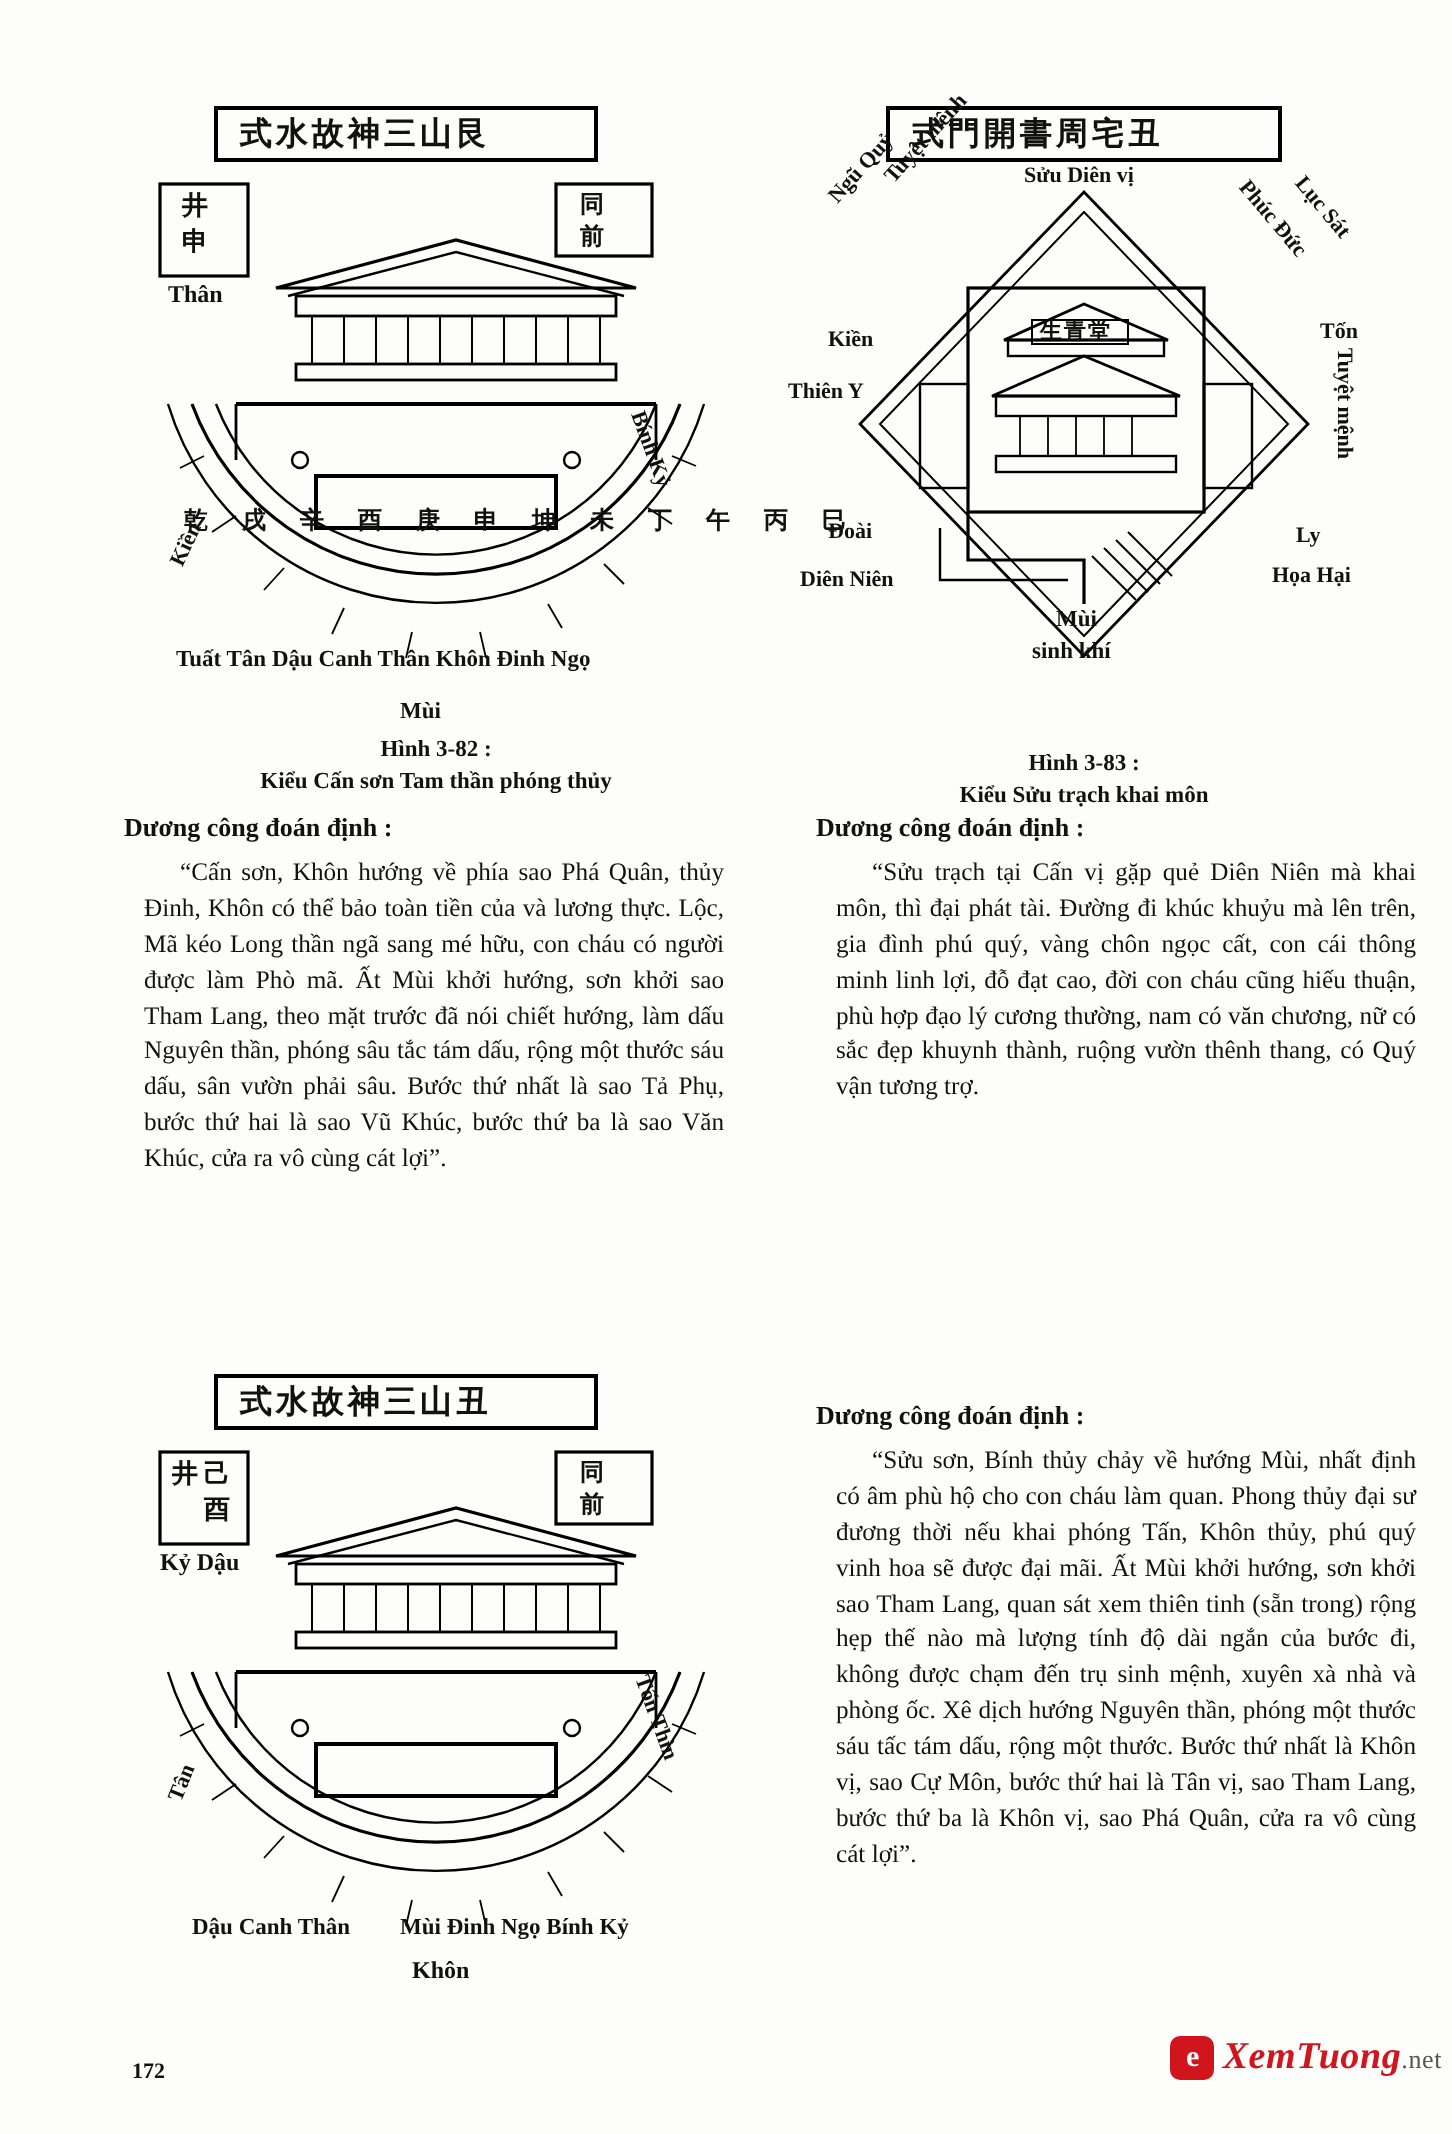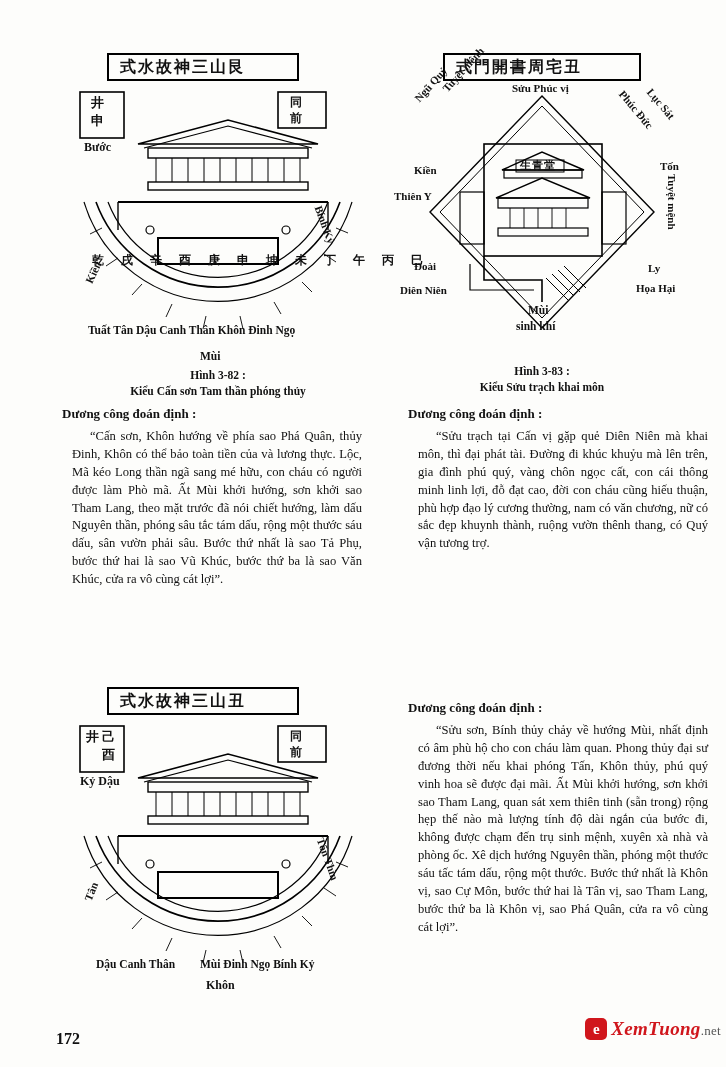--- a/index.html
+++ b/index.html
@@ -226,7 +226,7 @@
       <div class="dlabel" style="left:64px; top:5px; font-size:16px; letter-spacing:2px;">式門開書周宅丑</div>
       <div class="dlabel" style="left:20px; top:44px; font-size:11px; transform:rotate(-48deg); transform-origin:0 0;">Ngũ Quỷ</div>
       <div class="dlabel" style="left:48px; top:34px; font-size:11px; transform:rotate(-48deg); transform-origin:0 0;">Tuyệt mệnh</div>
-      <div class="dlabel" style="left:120px; top:30px; font-size:11px;">Sửu Phúc vị</div>
+      <div class="dlabel" style="left:120px; top:30px; font-size:11px;">Sửu Diên vị</div>
       <div class="dlabel" style="left:262px; top:34px; font-size:11px; transform:rotate(50deg); transform-origin:0 0;">Lục Sát</div>
       <div class="dlabel" style="left:234px; top:36px; font-size:11px; transform:rotate(50deg); transform-origin:0 0;">Phúc Đức</div>
       <div class="dlabel" style="left:2px; top:138px; font-size:11px;">Thiên Y</div>

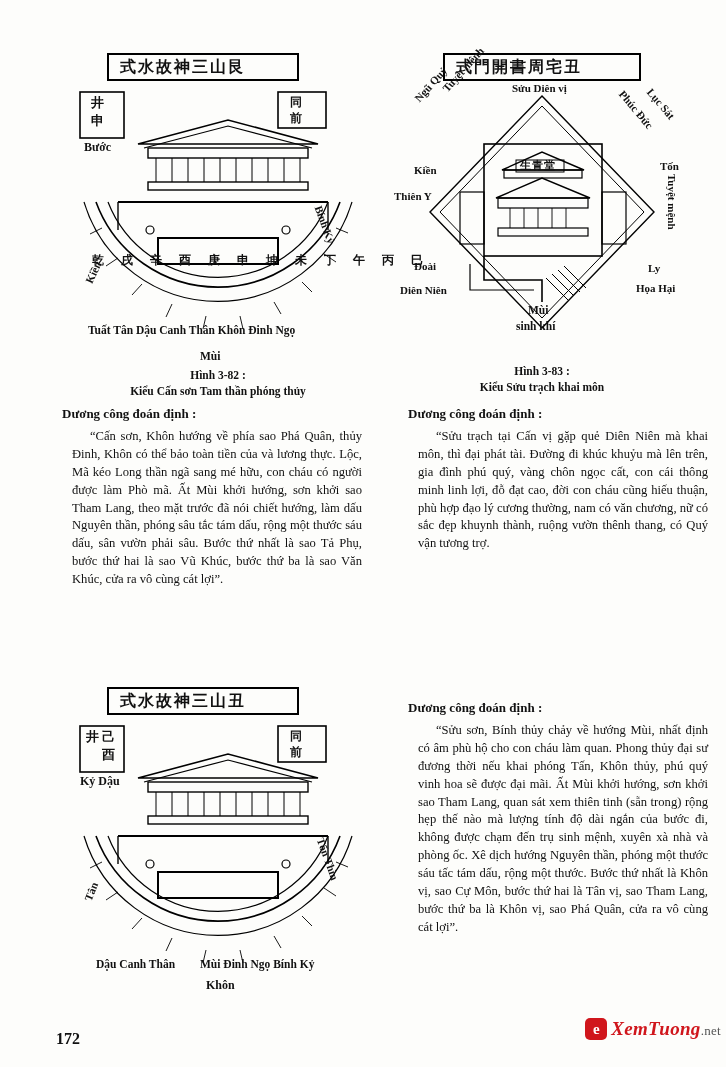--- a/index.html
+++ b/index.html
@@ -169,7 +169,7 @@
       <div class="dlabel" style="left:42px; top:5px; font-size:16px; letter-spacing:2px;">式水故神三山艮</div>
       <div class="dlabel" style="left:13px; top:42px; font-size:13px;">井</div>
       <div class="dlabel" style="left:13px; top:60px; font-size:13px;">申</div>
-      <div class="dlabel" style="left:6px; top:88px; font-size:12px;">Bước</div>
+      <div class="dlabel" style="left:6px; top:88px; font-size:12px;">Thân</div>
       <div class="dlabel" style="left:212px; top:42px; font-size:12px;">同</div>
       <div class="dlabel" style="left:212px; top:58px; font-size:12px;">前</div>
       <div class="dlabel" style="left:5px; top:228px; font-size:11px; transform:rotate(-65deg); transform-origin:0 0;">Kiền</div>

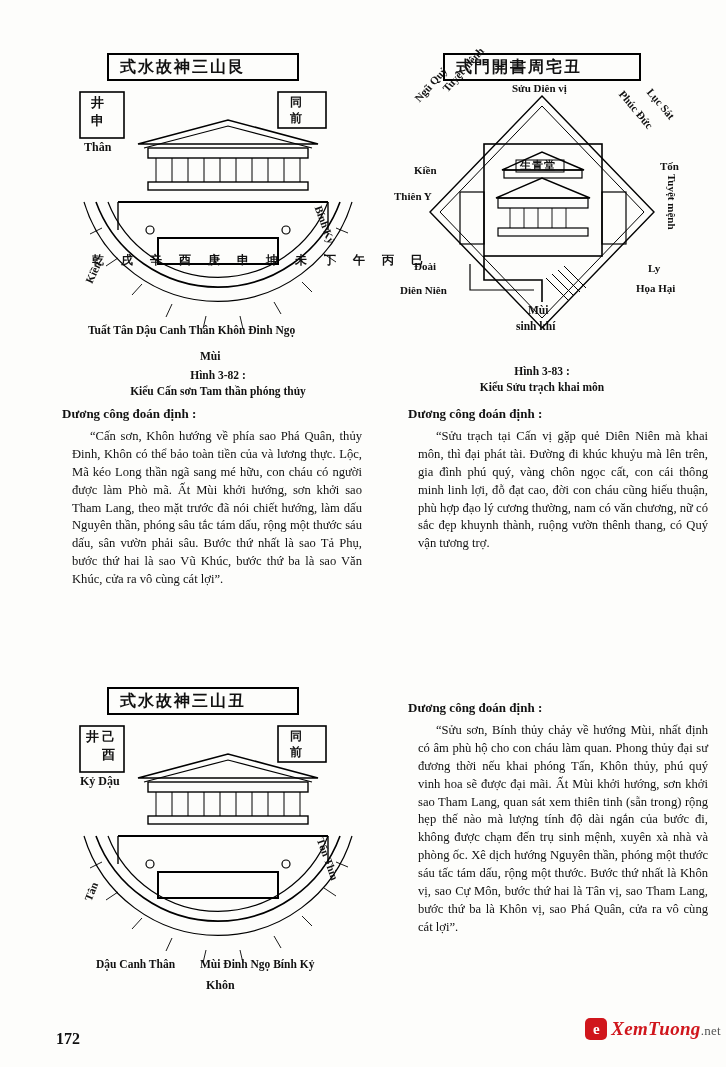--- a/index.html
+++ b/index.html
@@ -241,7 +241,7 @@
       <div class="dlabel" style="left:124px; top:268px; font-size:11.5px;">sinh khí</div>
       <div class="dlabel" style="left:128px; top:106px; font-size:11px; letter-spacing:1px;">生青堂</div>
     </div>
-    <div class="fig-caption" style="margin-top:12px;">
+    <div class="fig-caption" style="margin-top:23px;">
       <span class="cap-line1">Hình 3-83 :</span>
       <span class="cap-line2">Kiểu Sửu trạch khai môn</span>
     </div>

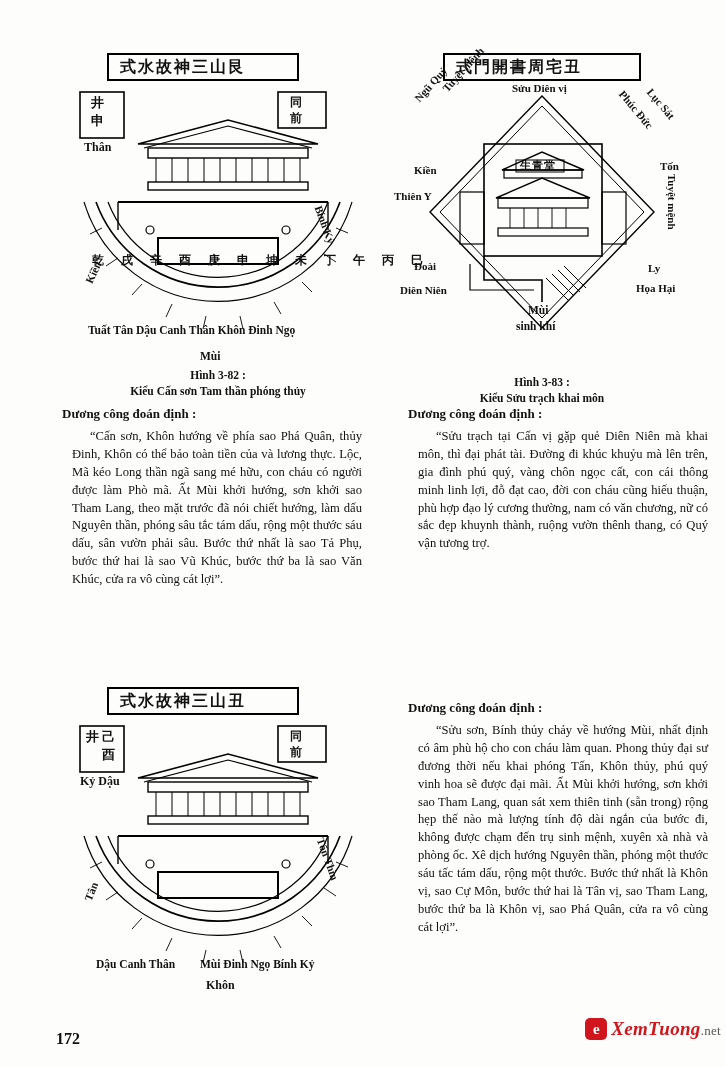--- a/index.html
+++ b/index.html
@@ -65,9 +65,9 @@
   
   .folio {
     position: absolute;
-    left: 56px;
+    left: 66px;
     top: 1030px;
-    font-size: 16px;
+    font-size: 11px;
     font-weight: bold;
   }
   

